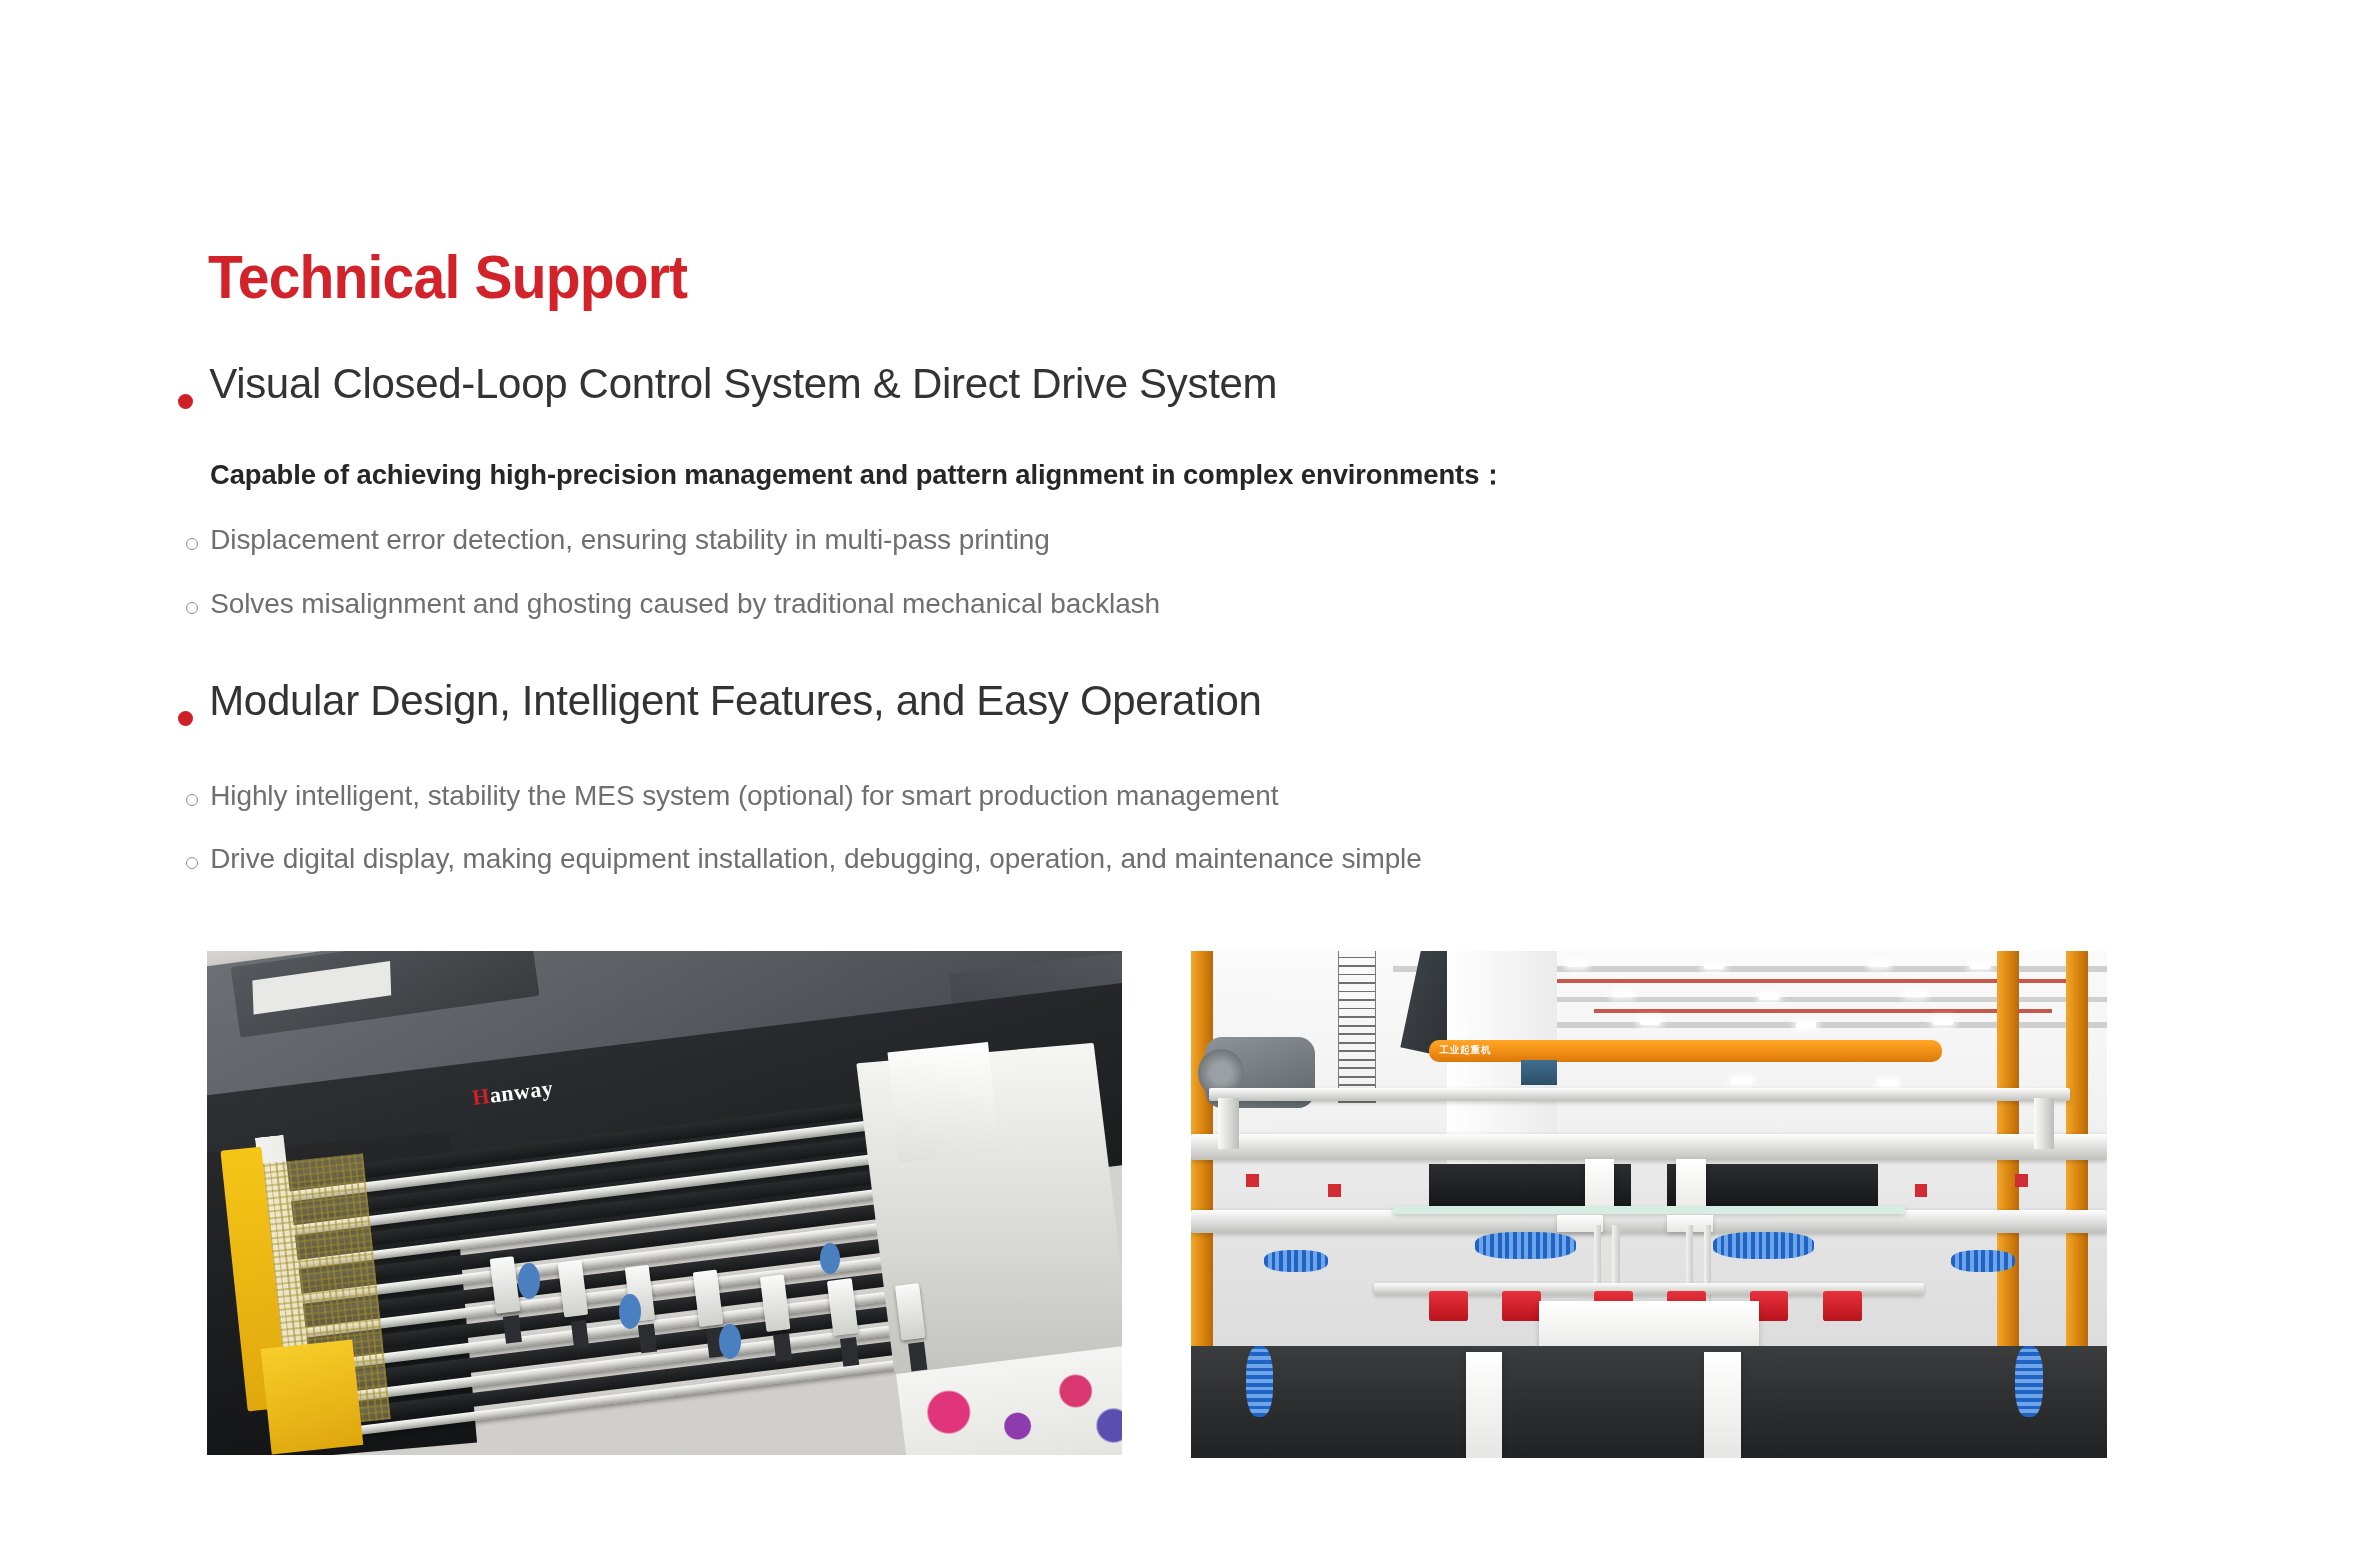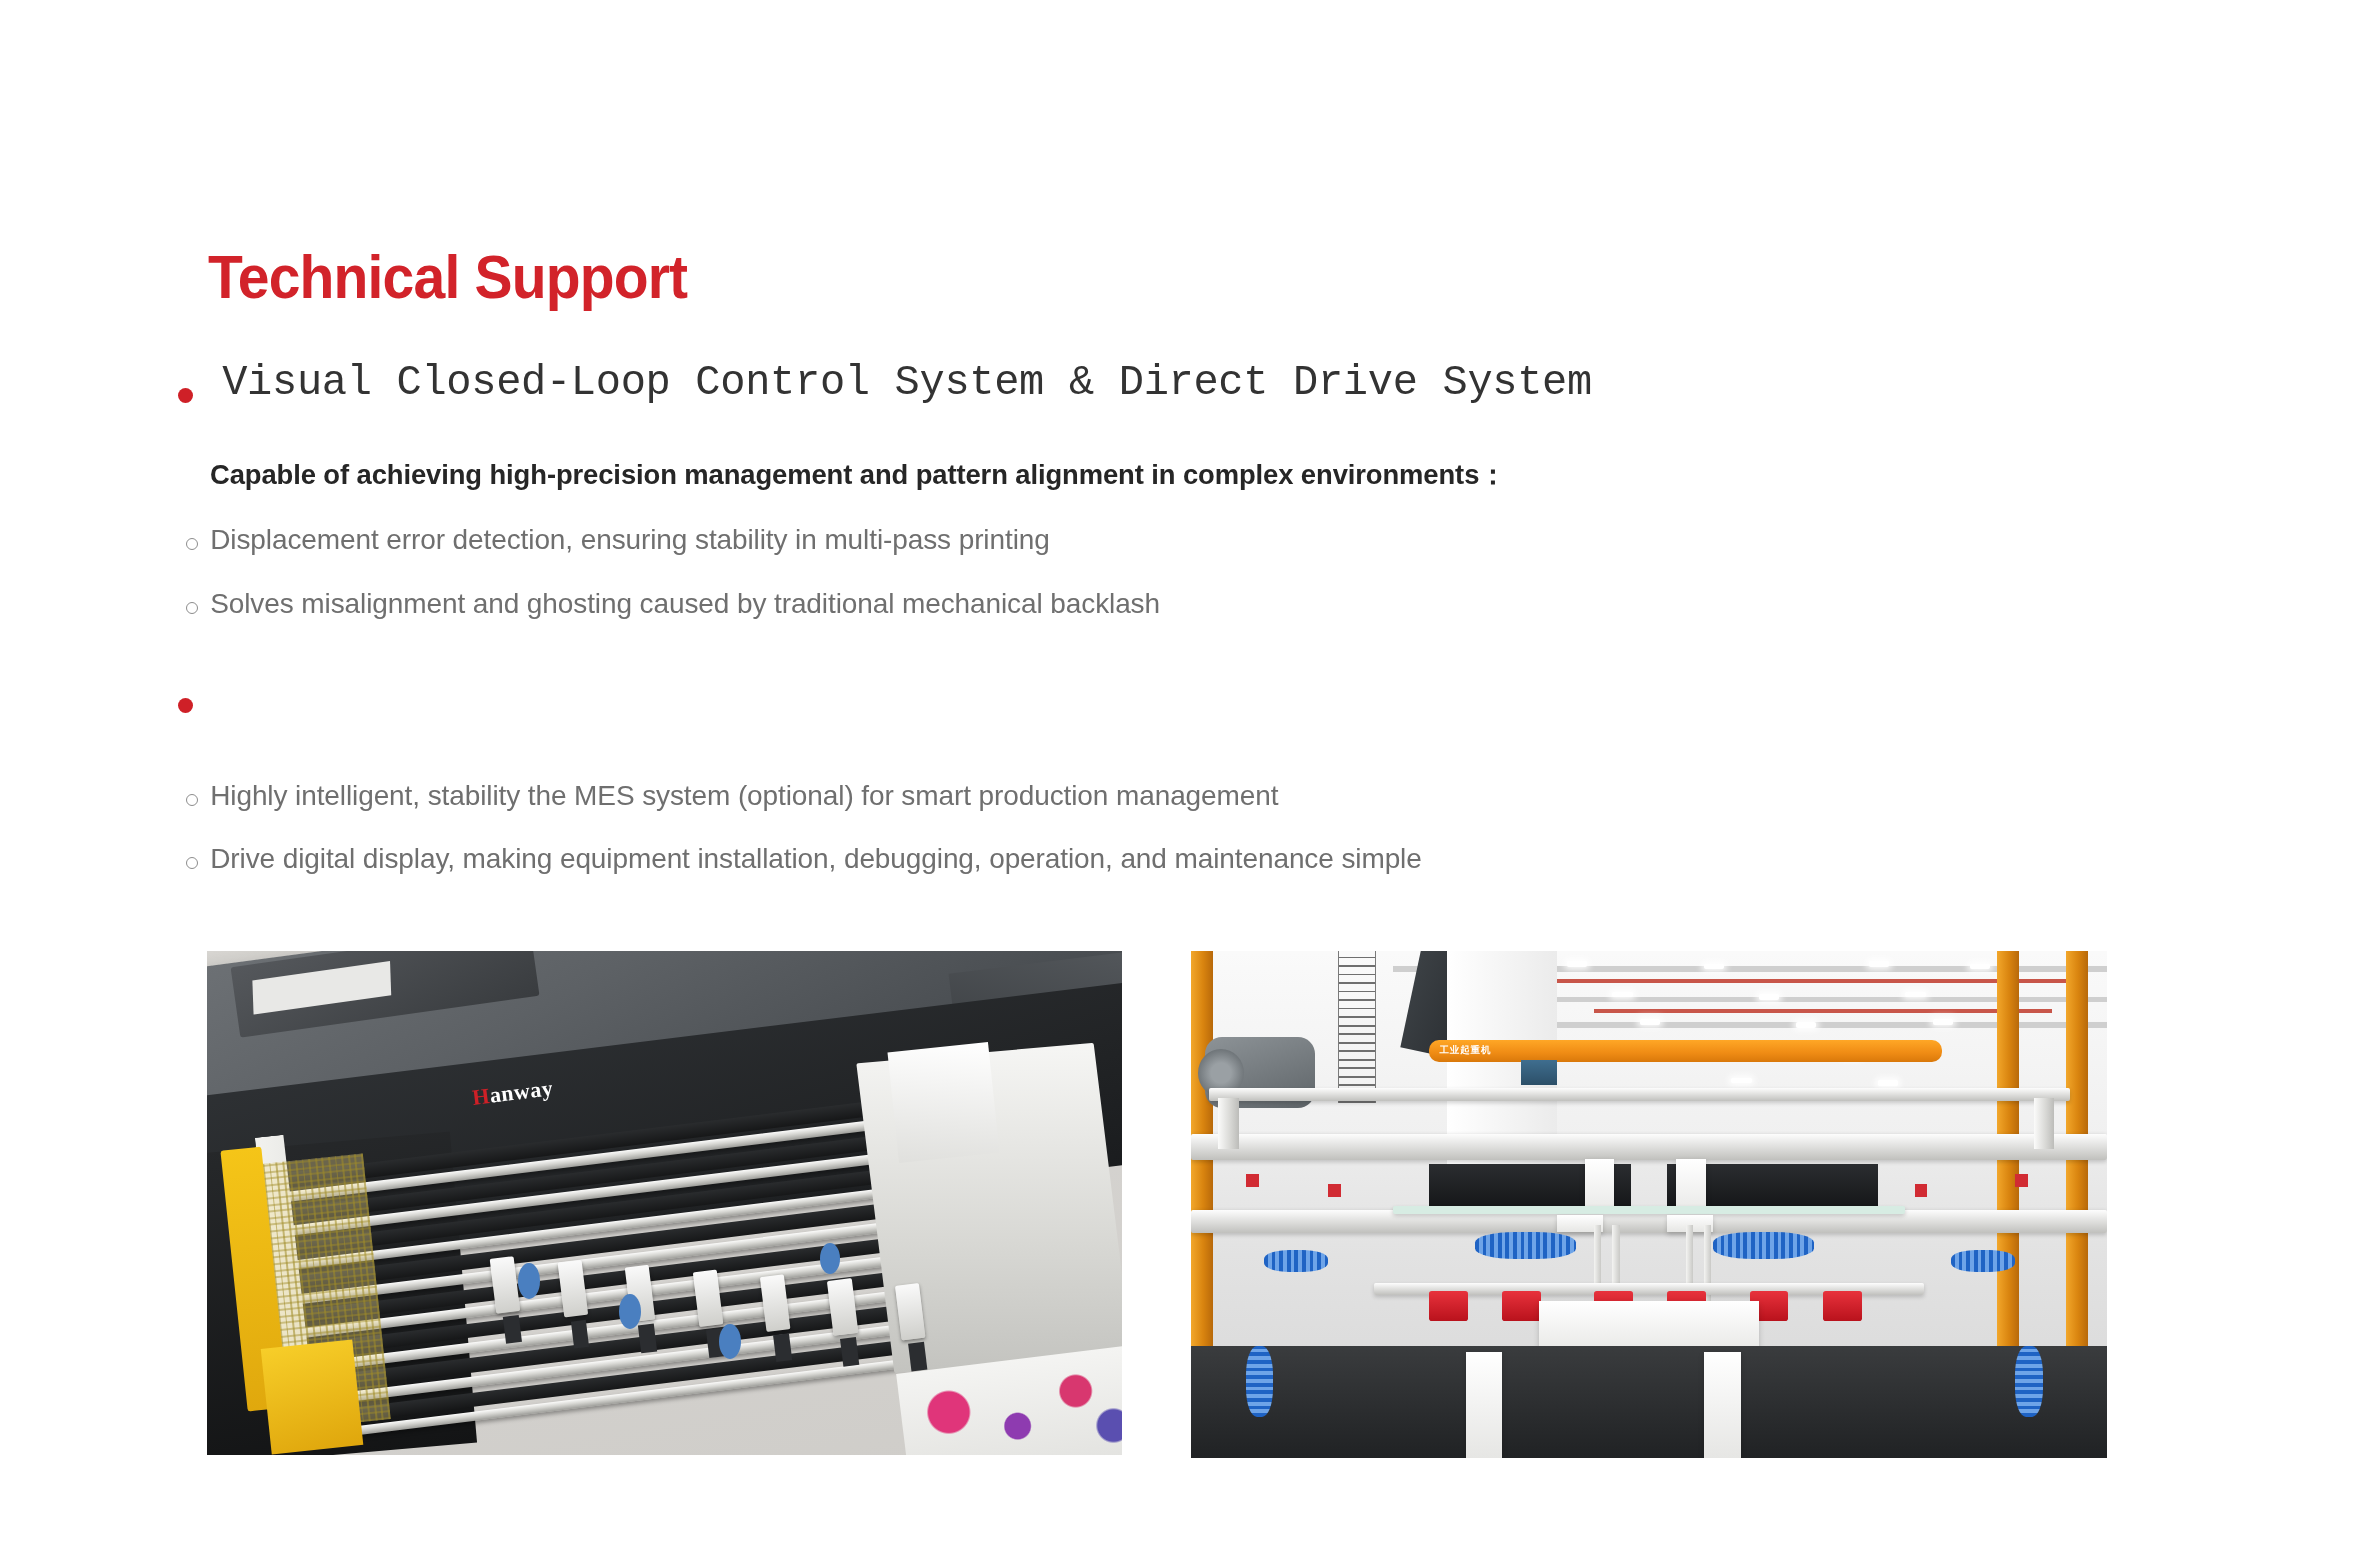--- a/index.html
+++ b/index.html
@@ -34,9 +34,8 @@
   
   .main-bullet {
     display:flex;
-    align-items:center;
-    gap:16px;
-    font-family:Liberation Mono, monospace;
+    align-items:flex-end;
+    gap:3px;
   }
   .dot-red {
     width:15px; height:15px;

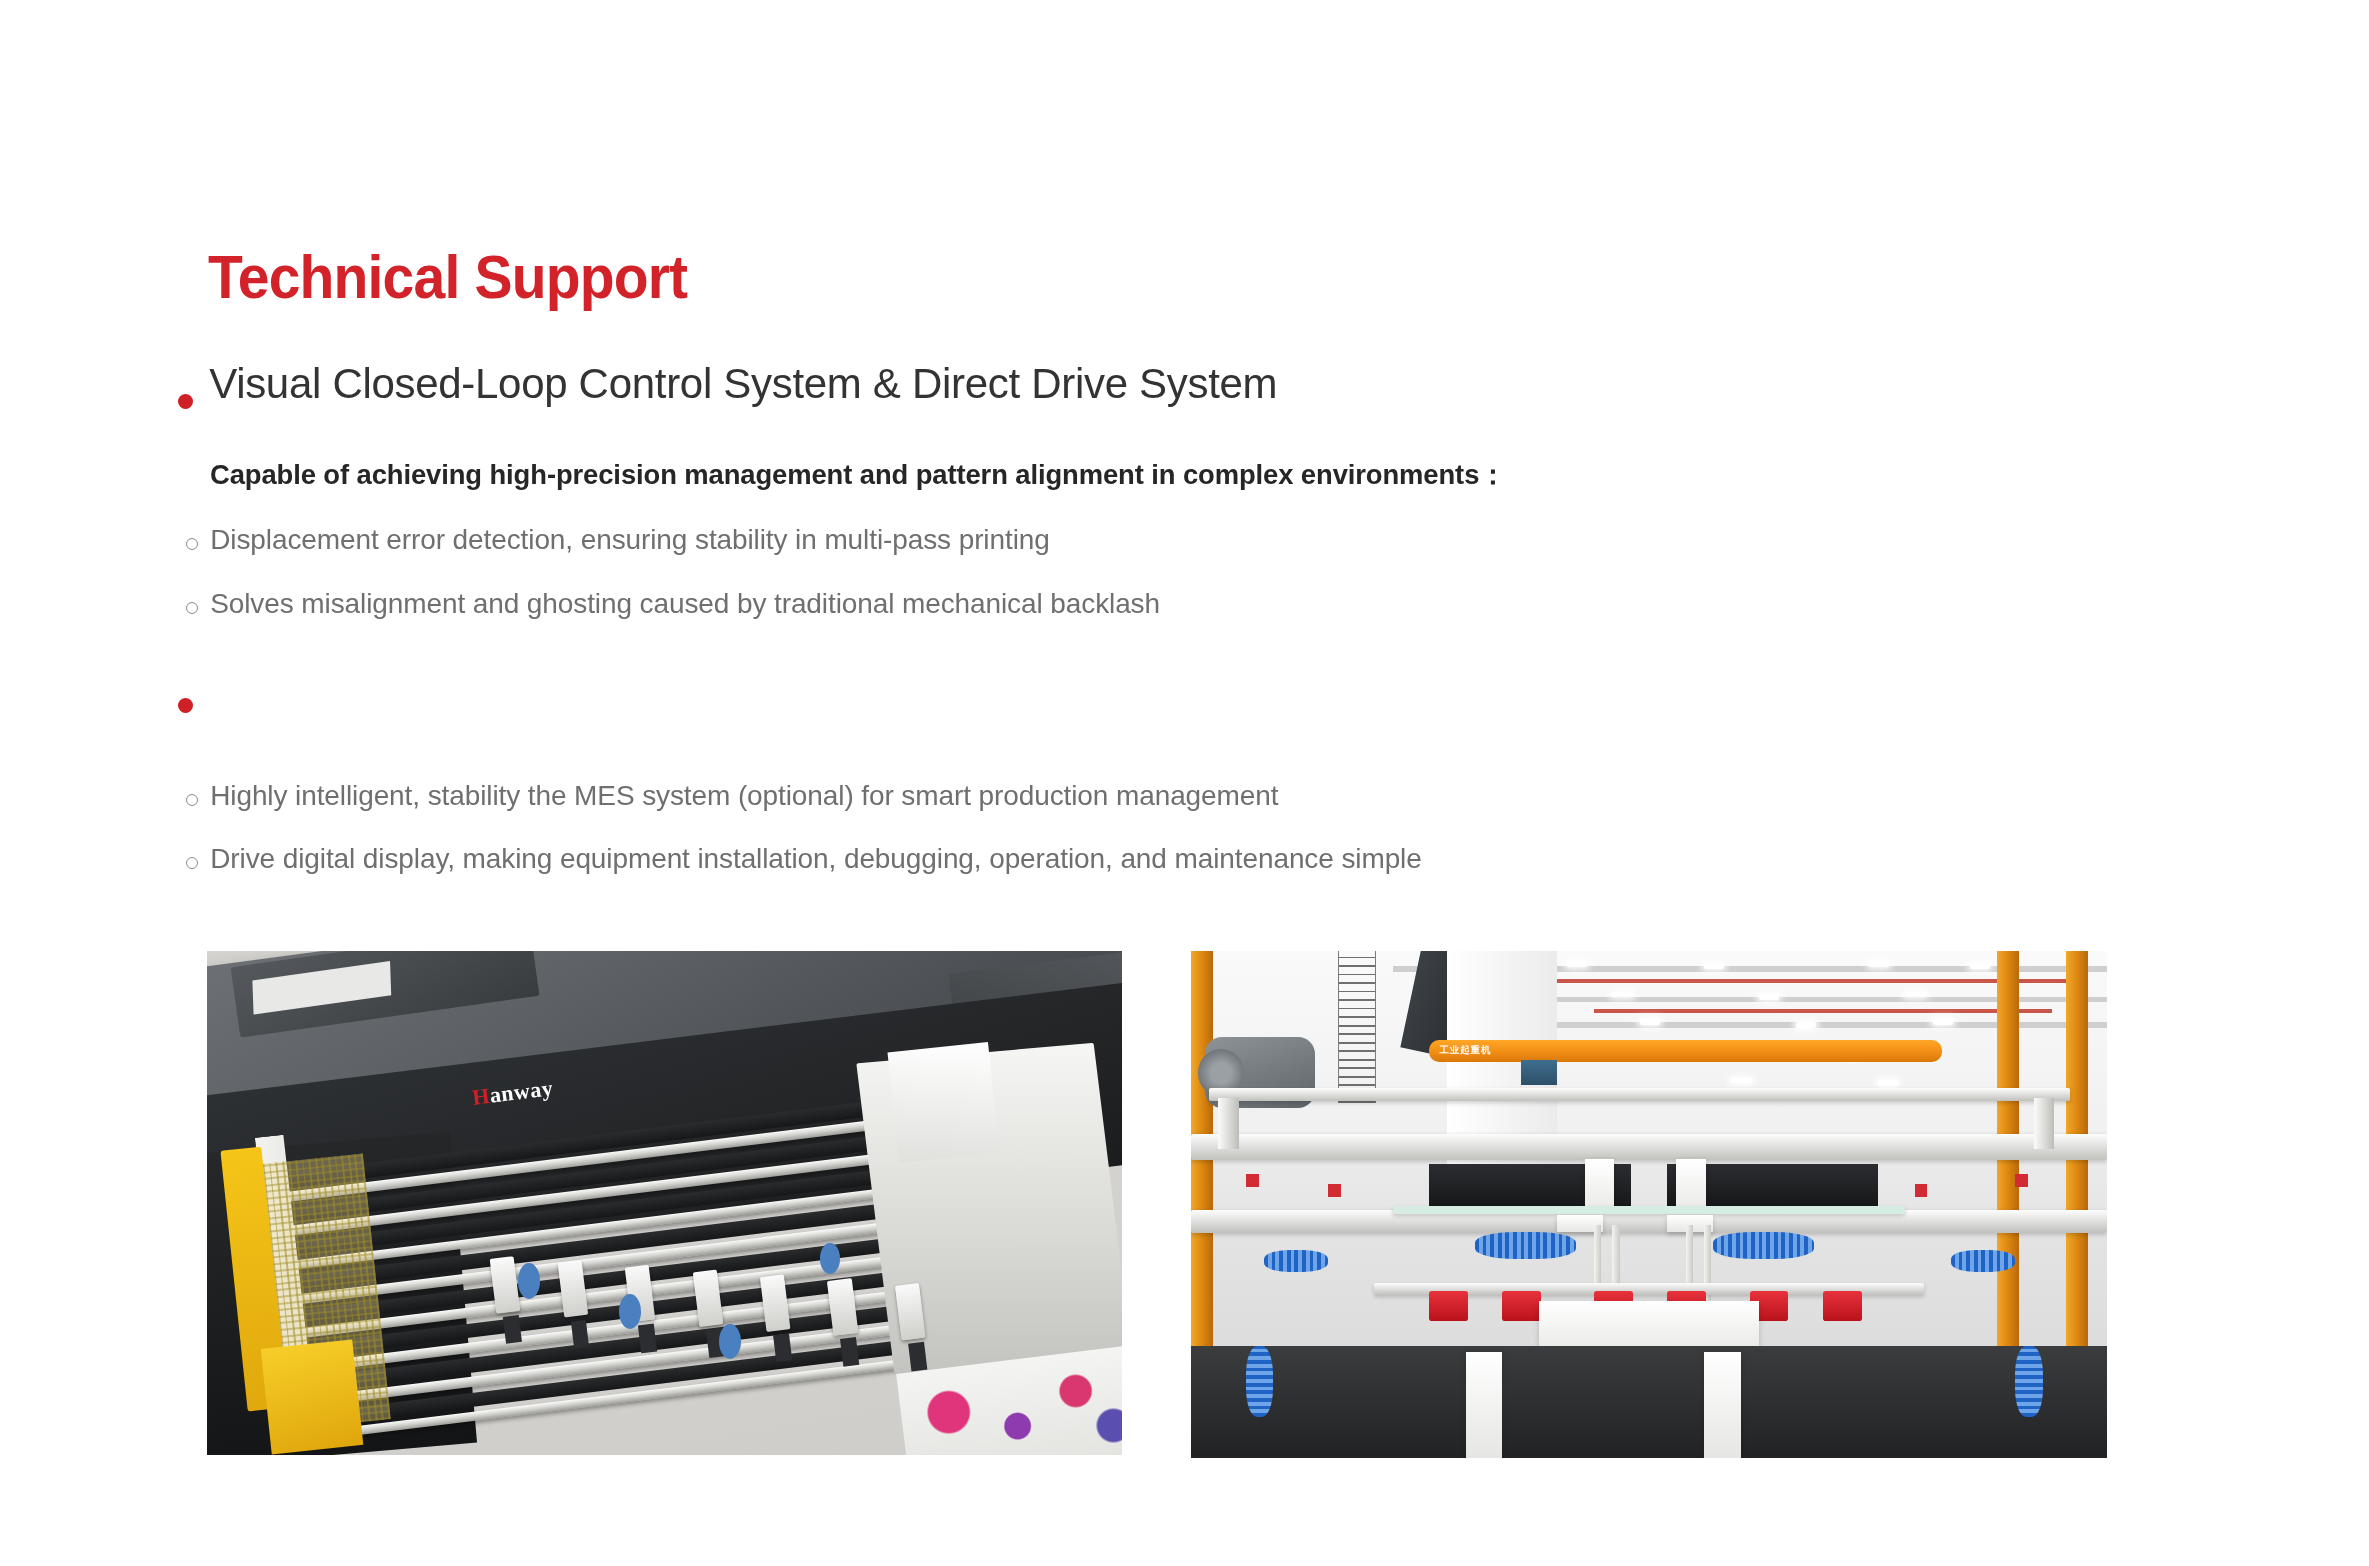--- a/index.html
+++ b/index.html
@@ -372,6 +372,7 @@
   <div class="section" style="top:675px;">
     <div class="main-bullet">
       <span class="dot-red"></span>
+      <span class="main-bullet-text">Modular Design, Intelligent Features, and Easy Operation</span>
     </div>
   </div>
 

